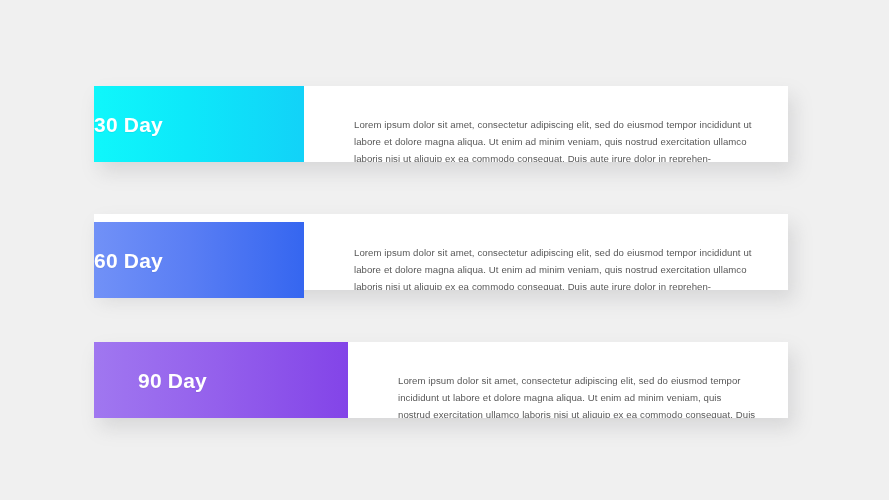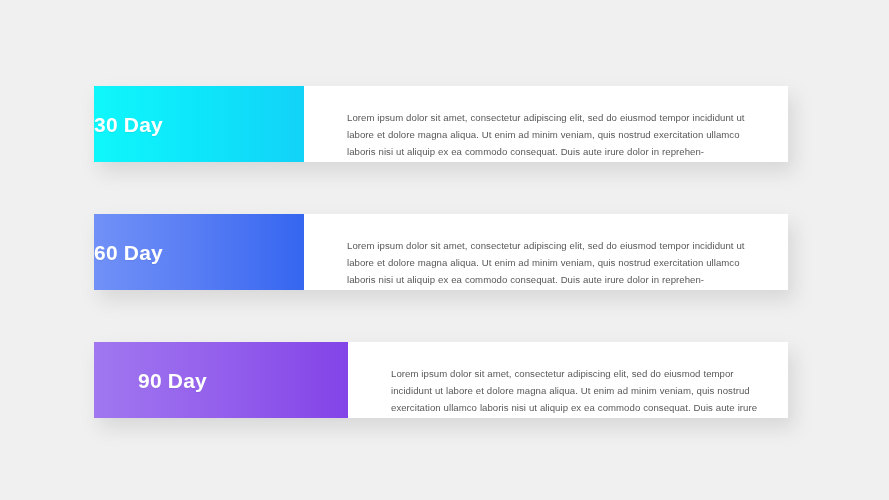--- a/index.html
+++ b/index.html
@@ -76,7 +76,7 @@
   }
 
   .card-body-text {
-    margin: 9px;
+    margin: 16px;
     color: #585858;
     font-size: 9.6px;
     line-height: 17px;

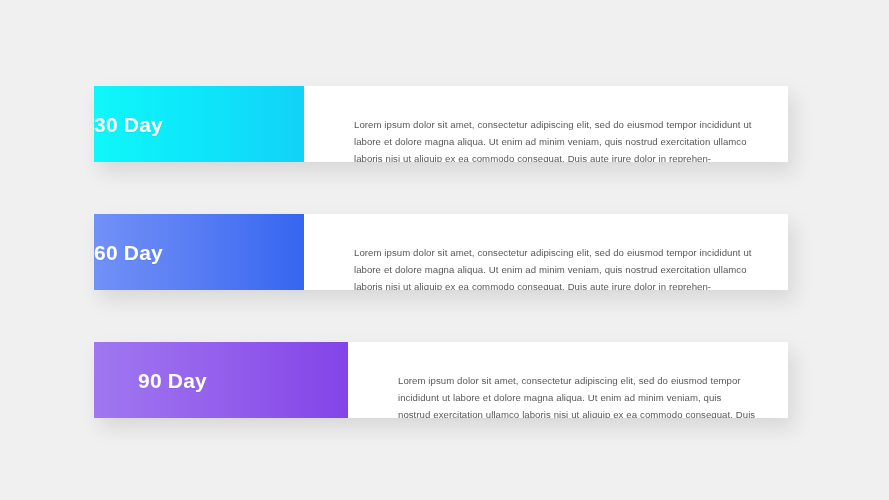--- a/index.html
+++ b/index.html
@@ -93,6 +93,7 @@
   }
   .grad-blue {
     background: linear-gradient(90deg, #7191f7 0%, #5a7ef4 45%, #3566f0 100%);
+    margin-top: 8px;
   }
   .grad-purple {
     background: linear-gradient(90deg, #a077f0 0%, #9460ec 48%, #8344e8 100%);

